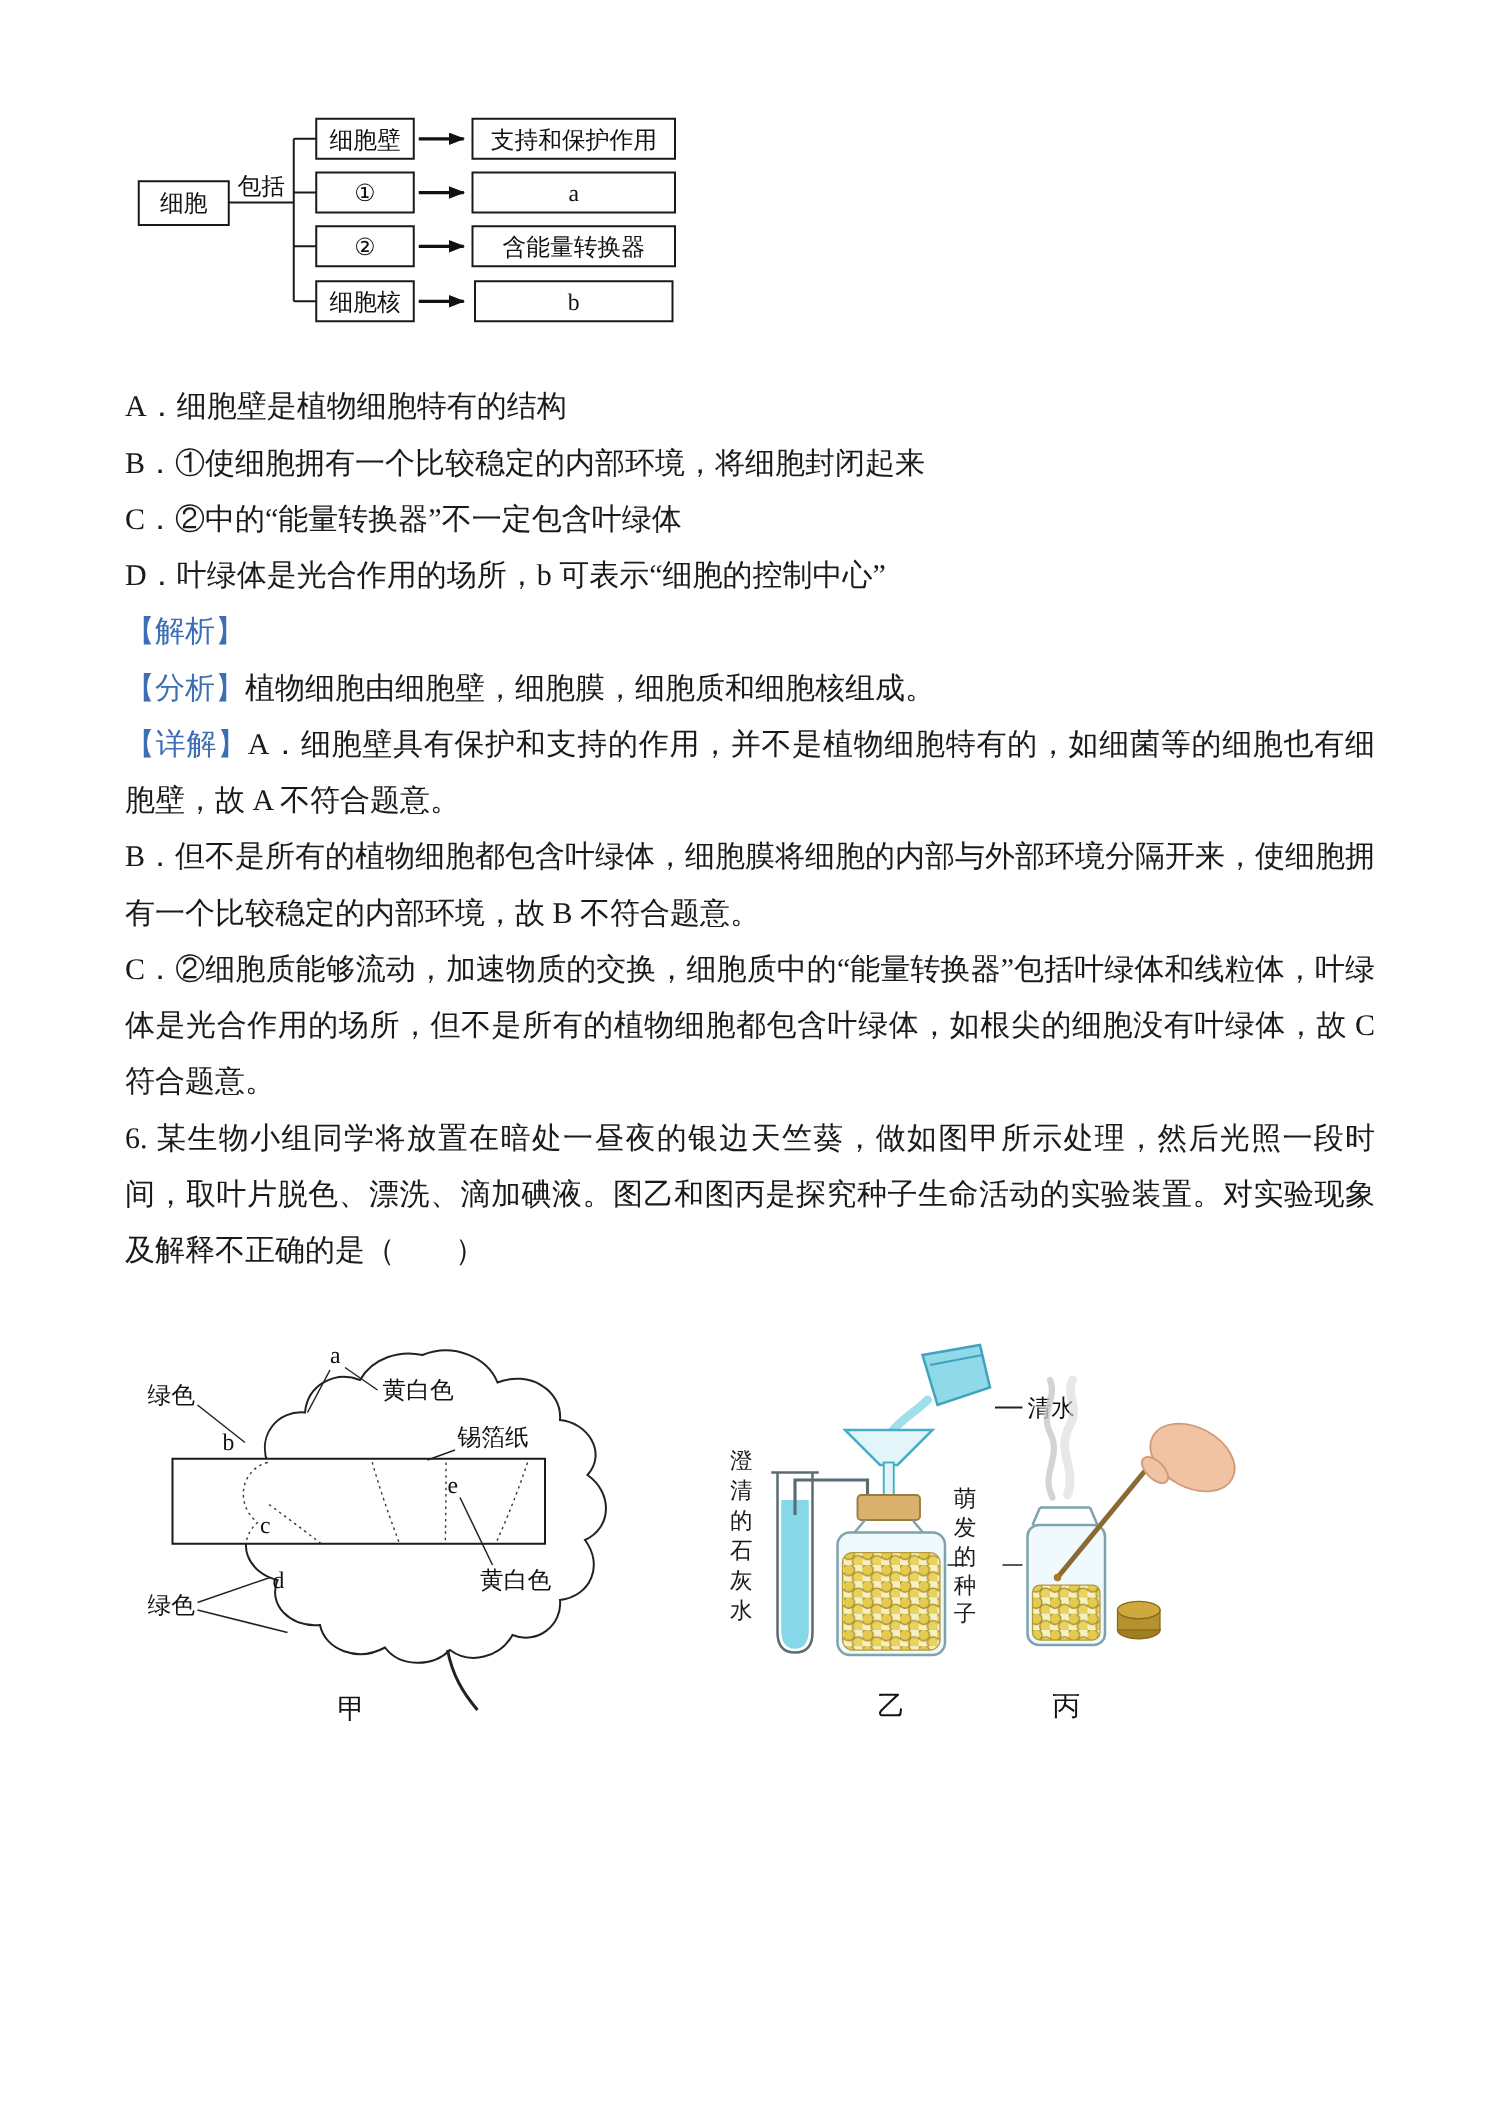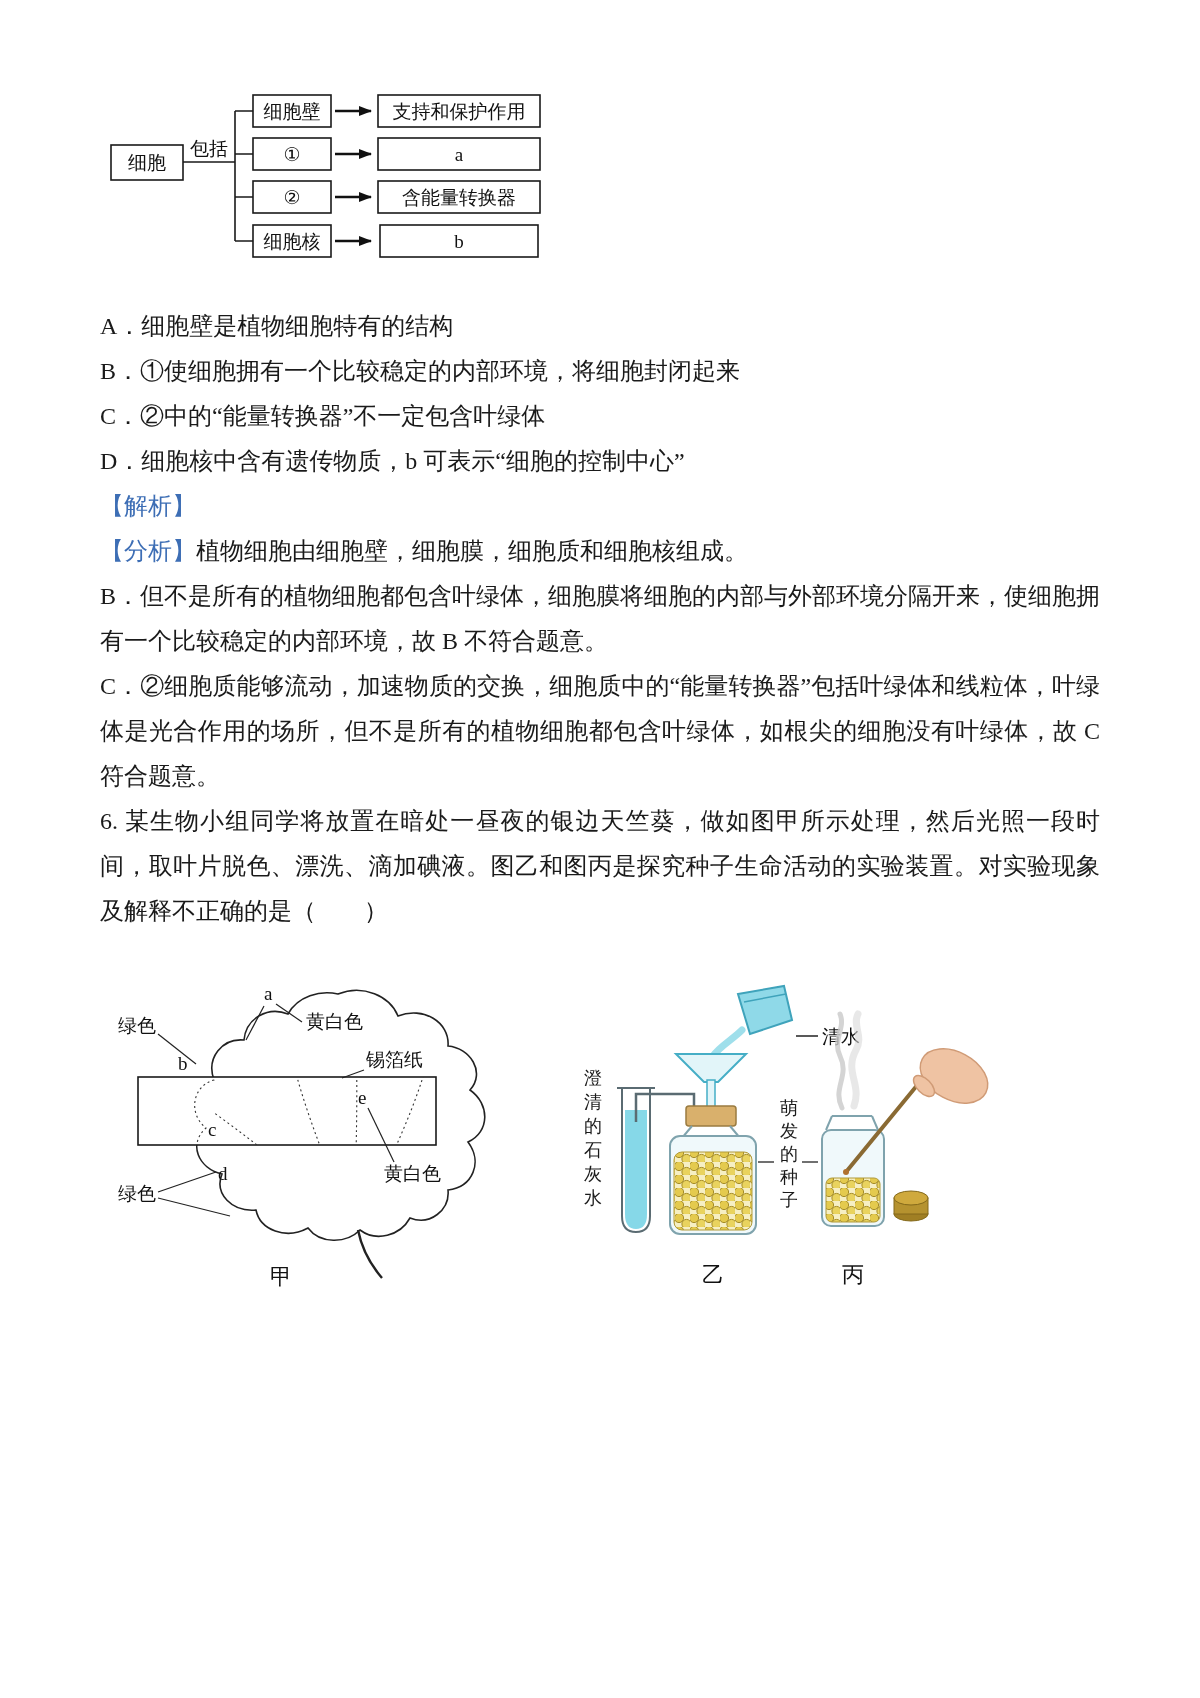--- a/index.html
+++ b/index.html
@@ -71,7 +71,7 @@
   <p class="txt">A．细胞壁是植物细胞特有的结构</p>
   <p class="txt">B．①使细胞拥有一个比较稳定的内部环境，将细胞封闭起来</p>
   <p class="txt">C．②中的“能量转换器”不一定包含叶绿体</p>
-  <p class="txt">D．细胞核中含有遗传物质，b 可表示“细胞的控制中心”</p>
+  <p class="txt">D．叶绿体是光合作用的场所，b 可表示“细胞的控制中心”</p>
 
   <p class="txt"><span class="blue">【解析】</span></p>
   <p class="txt"><span class="blue">【分析】</span><span>植物细胞由细胞壁，细胞膜，细胞质和细胞核组成。</span></p>

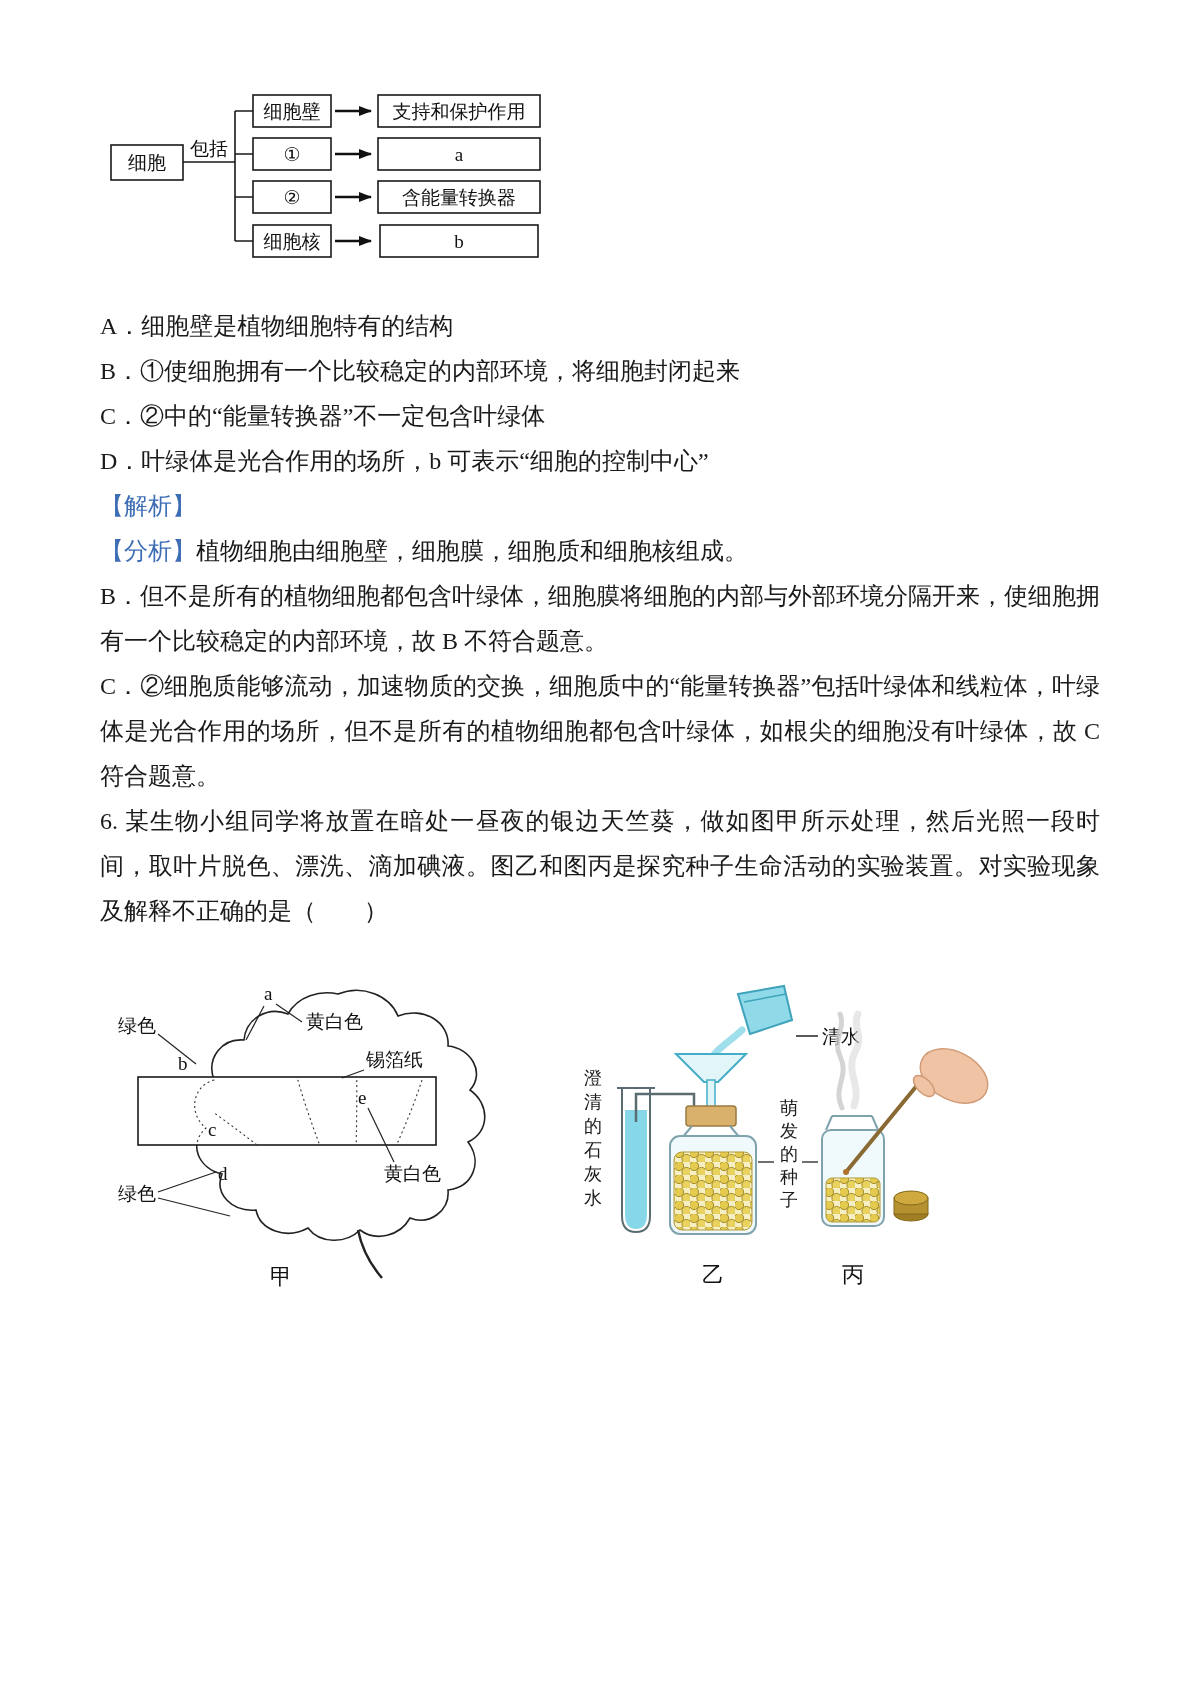--- a/index.html
+++ b/index.html
@@ -75,6 +75,7 @@
 
   <p class="txt"><span class="blue">【解析】</span></p>
   <p class="txt"><span class="blue">【分析】</span><span>植物细胞由细胞壁，细胞膜，细胞质和细胞核组成。</span></p>
+  <p class="txt"><span class="blue">【详解】</span><span>A．细胞壁具有保护和支持的作用，并不是植物细胞特有的，如细菌等的细胞也有细胞壁，故 A 不符合题意。</span></p>
   <p class="txt">B．但不是所有的植物细胞都包含叶绿体，细胞膜将细胞的内部与外部环境分隔开来，使细胞拥有一个比较稳定的内部环境，故 B 不符合题意。</p>
   <p class="txt">C．②细胞质能够流动，加速物质的交换，细胞质中的“能量转换器”包括叶绿体和线粒体，叶绿体是光合作用的场所，但不是所有的植物细胞都包含叶绿体，如根尖的细胞没有叶绿体，故 C 符合题意。</p>
 

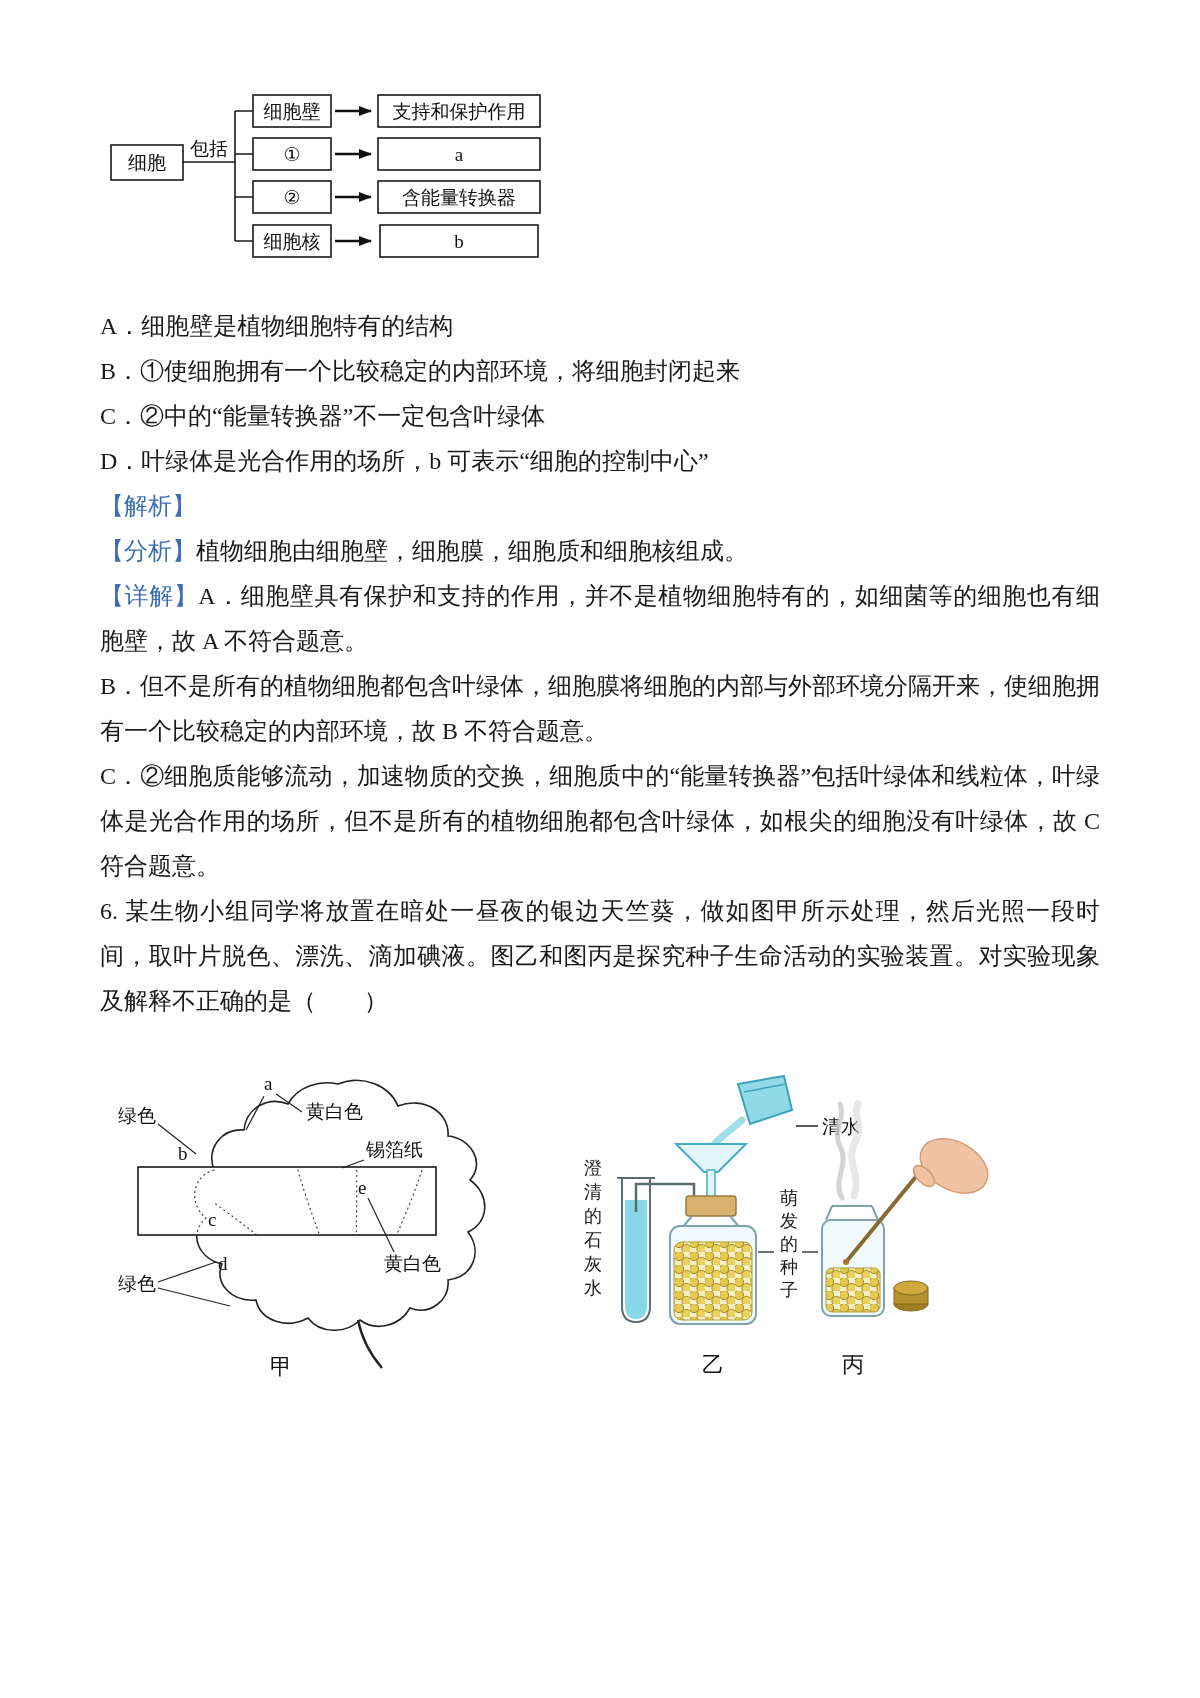--- a/index.html
+++ b/index.html
@@ -221,7 +221,7 @@
       </svg>
 
       <div class="vlabel" style="left:14px; top:86px;">澄清的石灰水</div>
-      <div class="vlabel" style="left:210px; top:118px; line-height:23px; width:20px;font-family:Liberation Mono, monospace;">萌发的种子</div>
+      <div class="vlabel" style="left:193px; top:118px; line-height:23px; width:20px;">萌发的种子</div>
     </div>
 
   </div>

